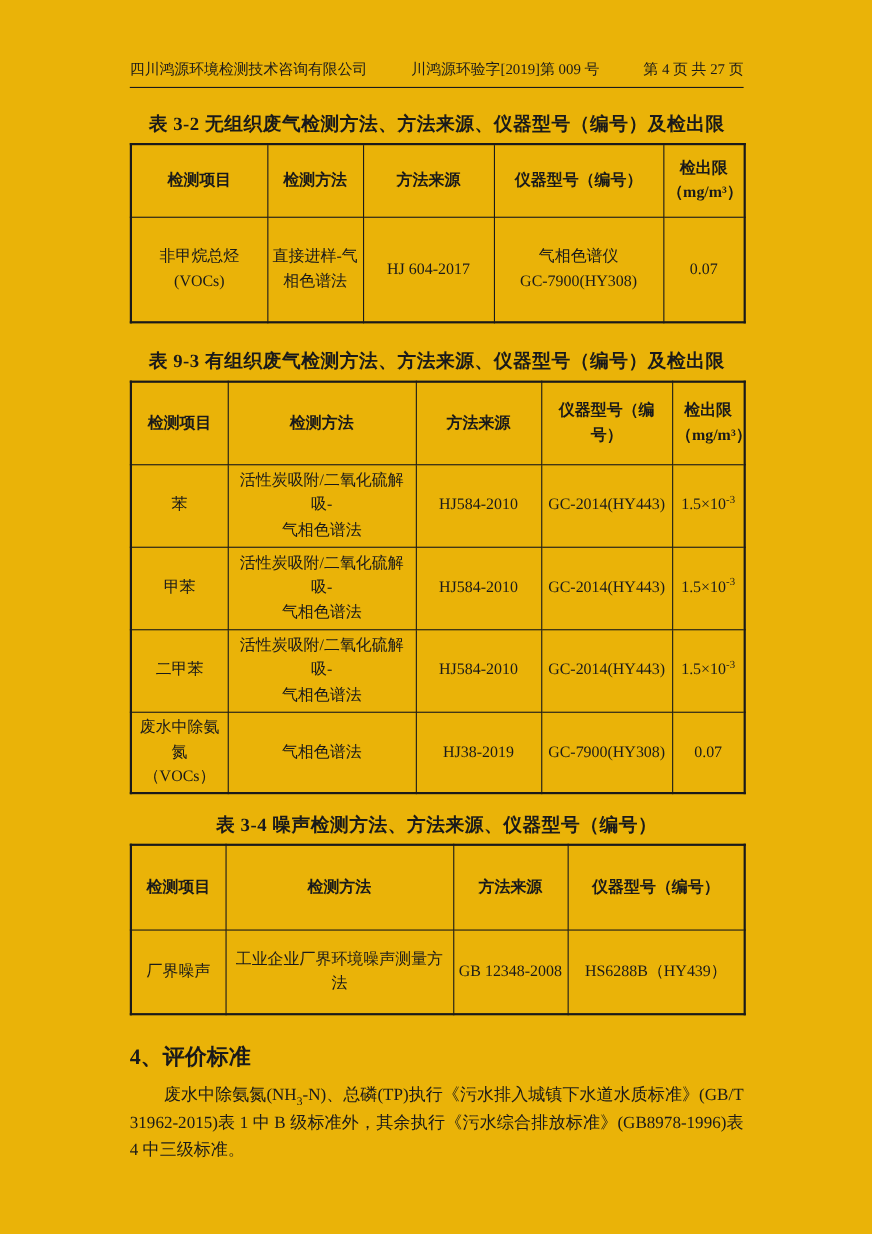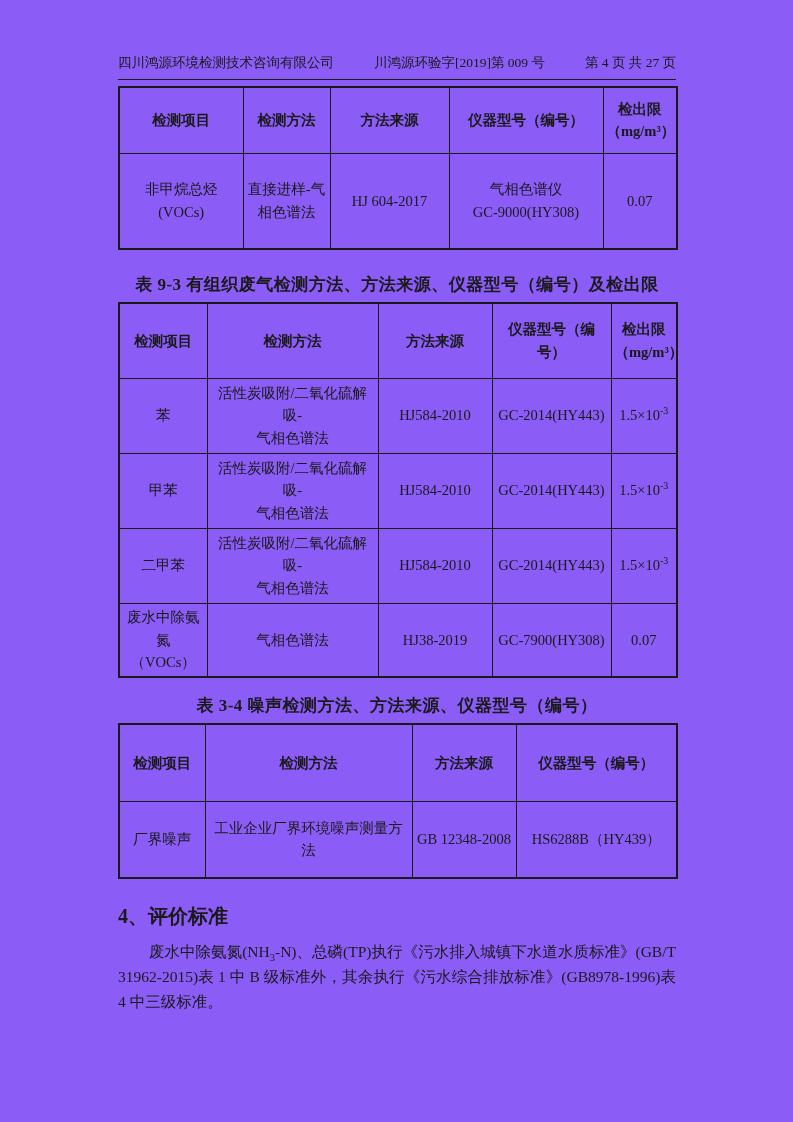--- a/index.html
+++ b/index.html
@@ -11,7 +11,7 @@
   .page {
     width: 793px;
     height: 1122px;
-    background: #8b5cf6;
+    background: #eab308;
     margin: 0 auto;
     padding: 54px 117px 0 118px;
     position: relative;

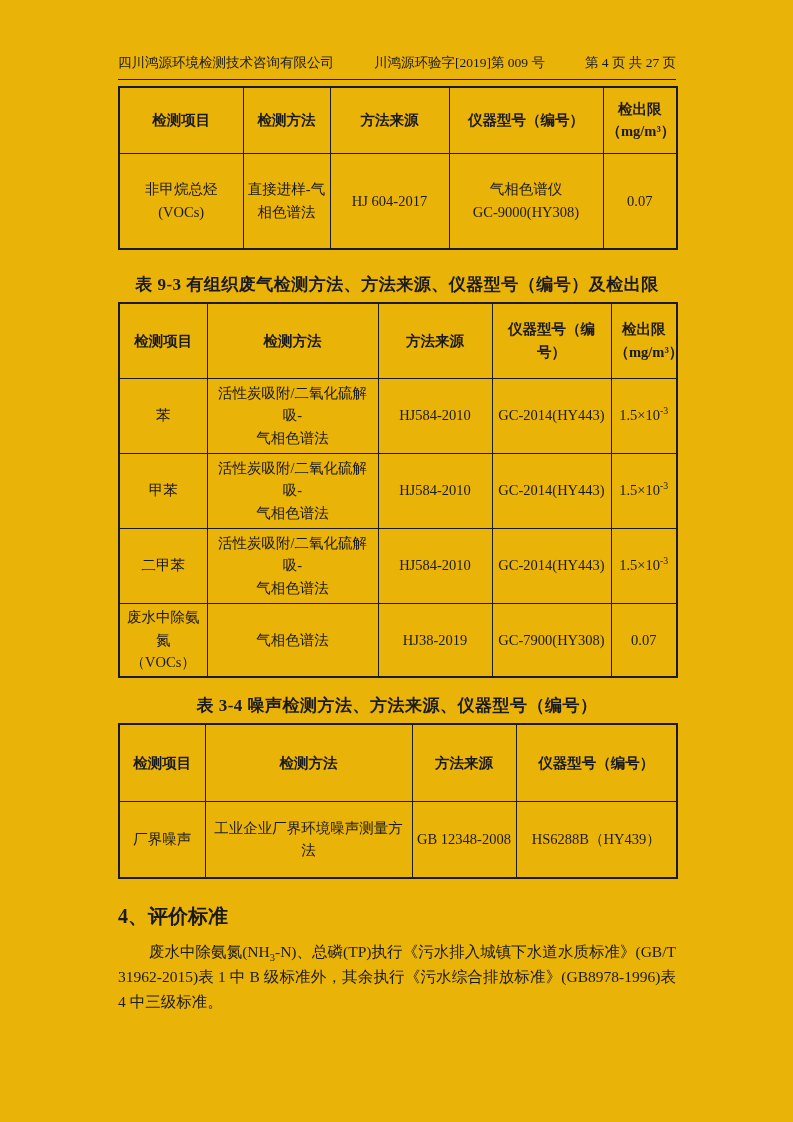--- a/index.html
+++ b/index.html
@@ -78,6 +78,7 @@
     <span>第 4 页 共 27 页</span>
   </div>
 
+  <div class="table-title title-32">表 3-2 无组织废气检测方法、方法来源、仪器型号（编号）及检出限</div>
 
   <table>
     <colgroup>

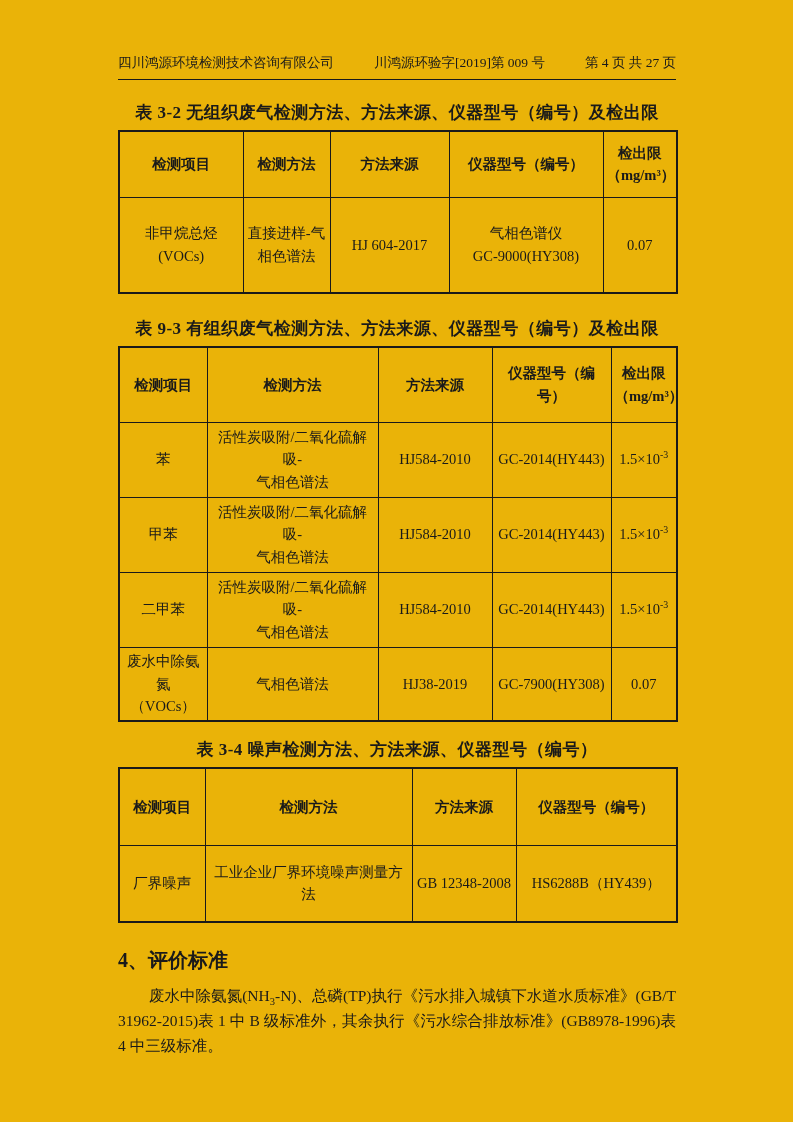--- a/index.html
+++ b/index.html
@@ -104,7 +104,7 @@
 相色谱法</td>
         <td>HJ 604-2017</td>
         <td>气相色谱仪
-GC-9000(HY308)</td>
+GC-7900(HY308)</td>
         <td><span>0.07</span><sup></sup></td>
       </tr>
     </tbody>

